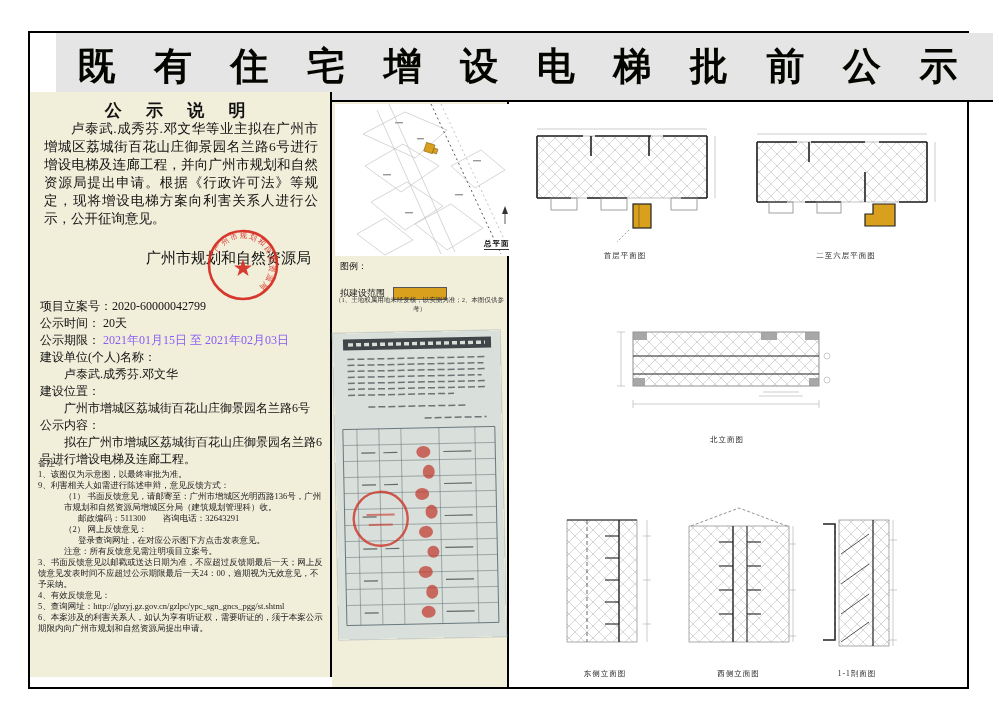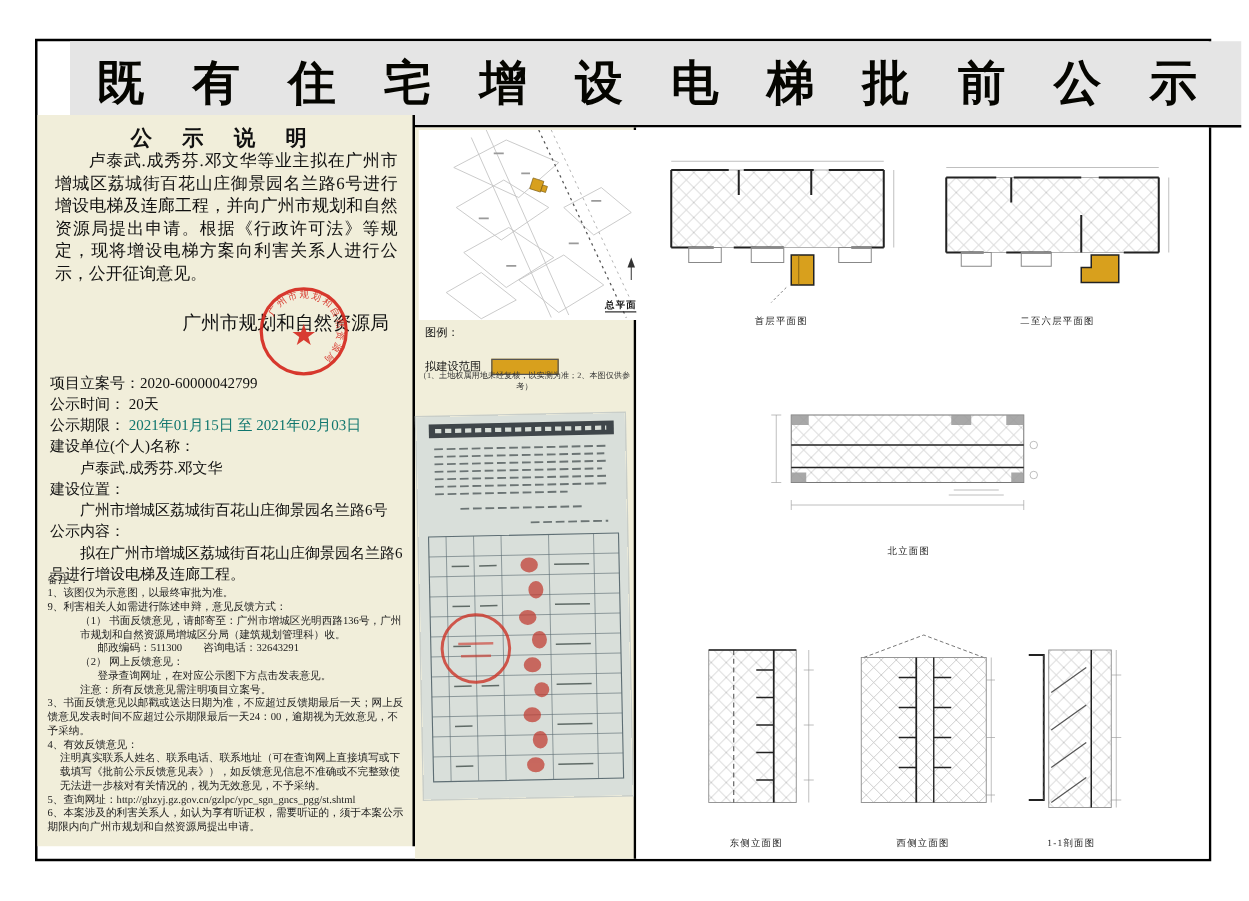--- a/index.html
+++ b/index.html
@@ -19,7 +19,7 @@
   .seal{position:absolute;left:174px;top:134px;width:78px;height:78px;}
   .fields{position:absolute;left:10px;top:206px;width:284px;font-size:12px;line-height:17px;}
   .fields .ind{padding-left:24px;}
-  .blue{color:#0f766e;}
+  .blue{color:#8b5cf6;}
   .notes{position:absolute;left:8px;top:366px;width:288px;font-size:8.5px;line-height:11px;color:#222;}
   .n-ind1{padding-left:10px;} .n-ind2{padding-left:26px;} .n-ind3{padding-left:40px;}
   .map-box{position:absolute;left:3px;top:2px;width:169px;height:152px;background:#fff;padding-left:20px;}

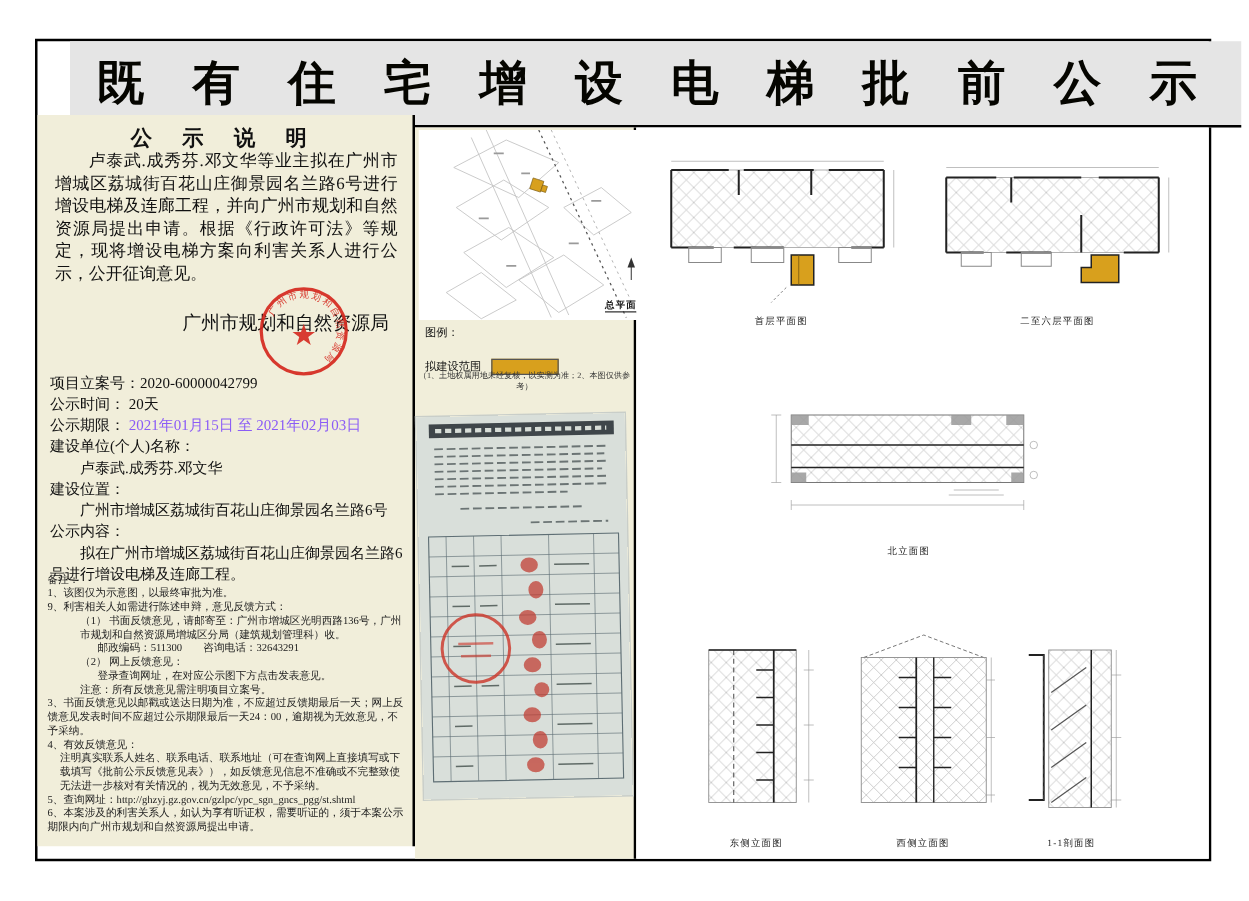--- a/index.html
+++ b/index.html
@@ -86,7 +86,6 @@
       <div class="n-ind2">注意：所有反馈意见需注明项目立案号。</div>
       <div>3、书面反馈意见以邮戳或送达日期为准，不应超过反馈期最后一天；网上反馈意见发表时间不应超过公示期限最后一天24：00，逾期视为无效意见，不予采纳。</div>
       <div>4、有效反馈意见：</div>
-      <div class="n-ind1">注明真实联系人姓名、联系电话、联系地址（可在查询网上直接填写或下载填写《批前公示反馈意见表》），如反馈意见信息不准确或不完整致使无法进一步核对有关情况的，视为无效意见，不予采纳。</div>
       <div>5、查询网址：http://ghzyj.gz.gov.cn/gzlpc/ypc_sgn_gncs_pgg/st.shtml</div>
       <div>6、本案涉及的利害关系人，如认为享有听证权，需要听证的，须于本案公示期限内向广州市规划和自然资源局提出申请。</div>
     </div>

